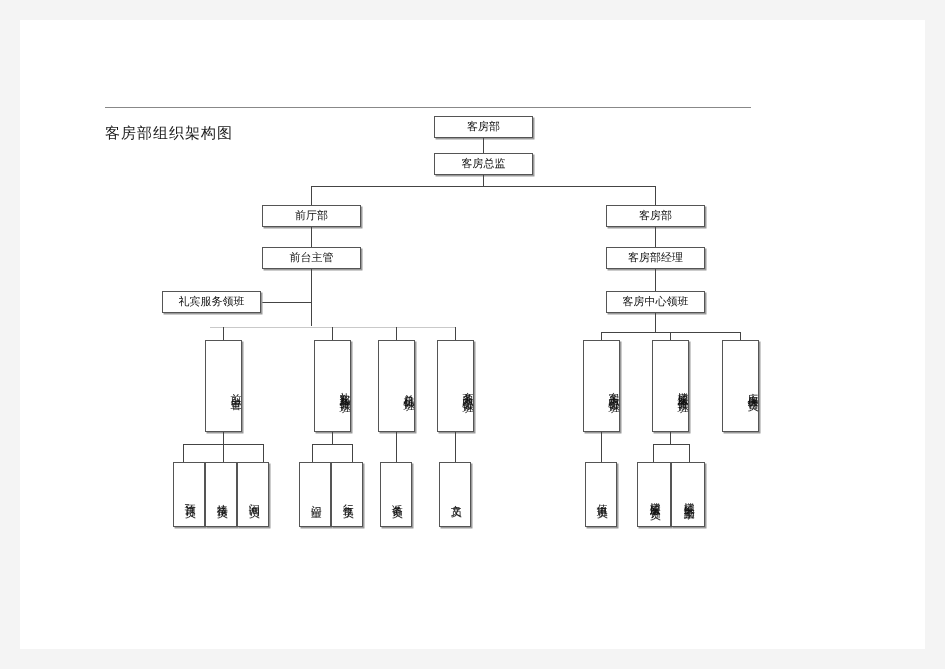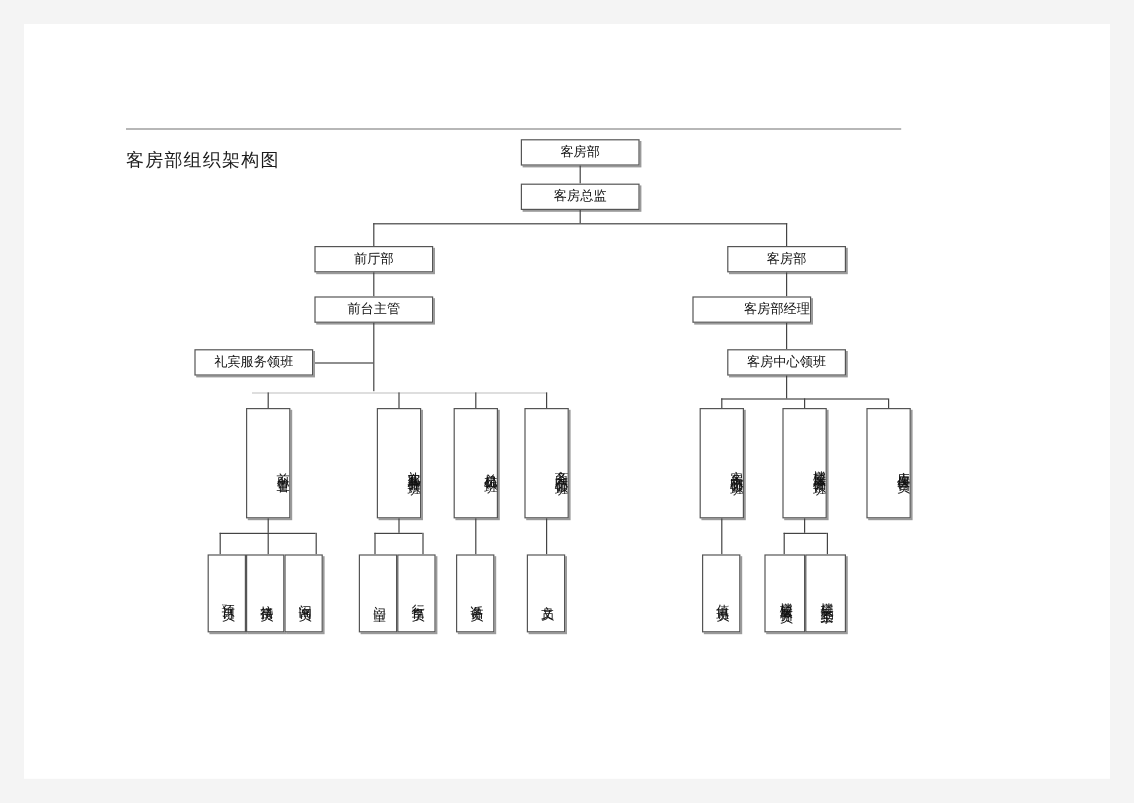--- a/index.html
+++ b/index.html
@@ -121,7 +121,7 @@
     <div class="box shadow" style="left:262px; top:247px; width:99px; height:22px;">
       <span>前台主管</span>
     </div>
-    <div class="box shadow" style="left:577px; top:247px; width:99px; height:22px;justify-content:flex-end;">
+    <div class="box shadow" style="left:606px; top:247px; width:99px; height:22px;">
       <span>客房部经理</span>
     </div>
 

